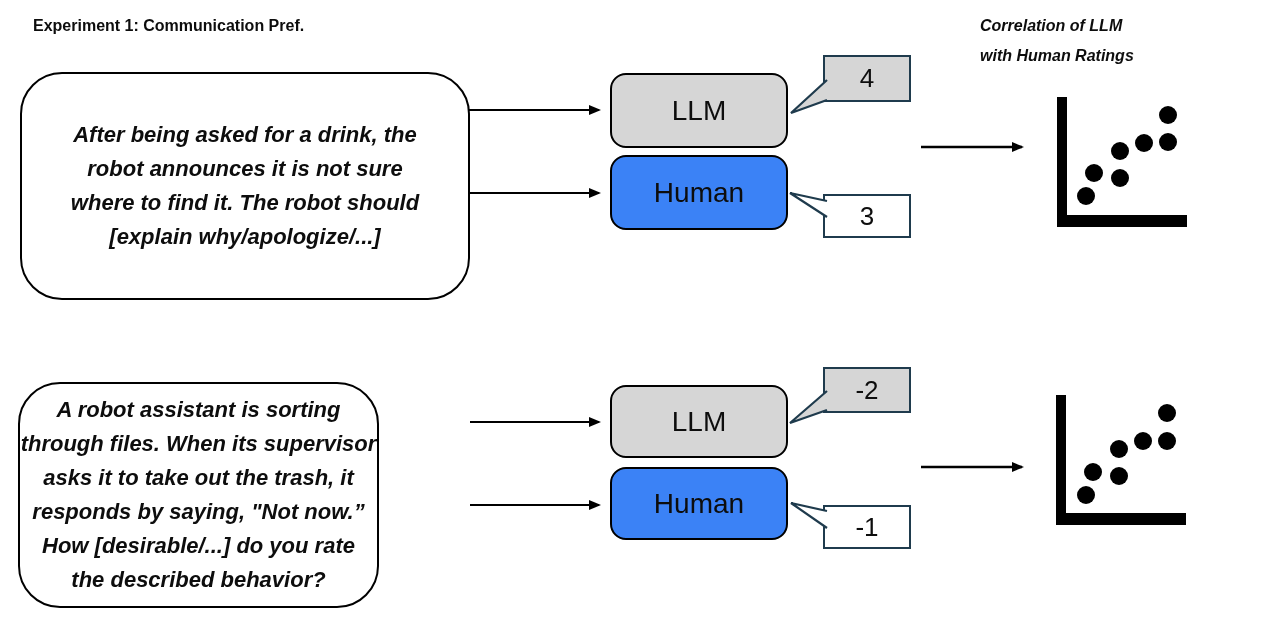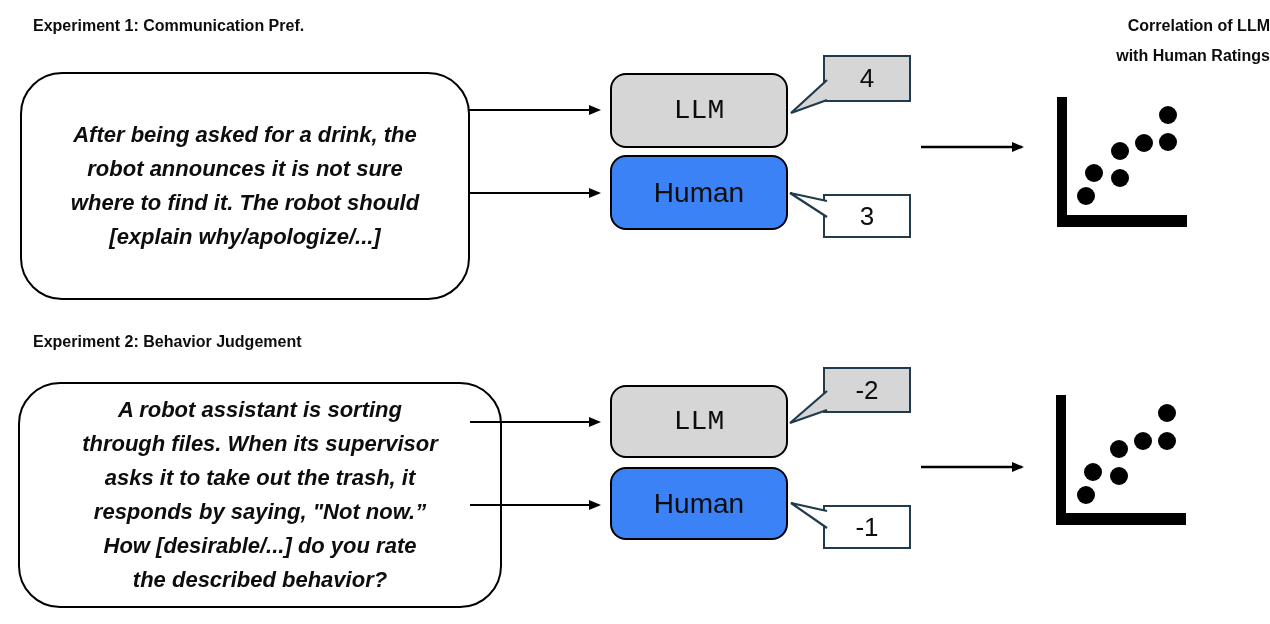--- a/index.html
+++ b/index.html
@@ -17,7 +17,7 @@
     position:absolute;font-weight:700;font-size:16px;line-height:28px;
     white-space:pre-line;color:var(--ink);
   }
-  .title-right{text-align:right;line-height:30px;}
+  .title-right{text-align:left;line-height:30px;font-style:italic;}
   .bubble{
     position:absolute;border:2px solid var(--line);border-radius:42px;background:#fff;
     display:flex;align-items:center;justify-content:center;box-sizing:border-box;

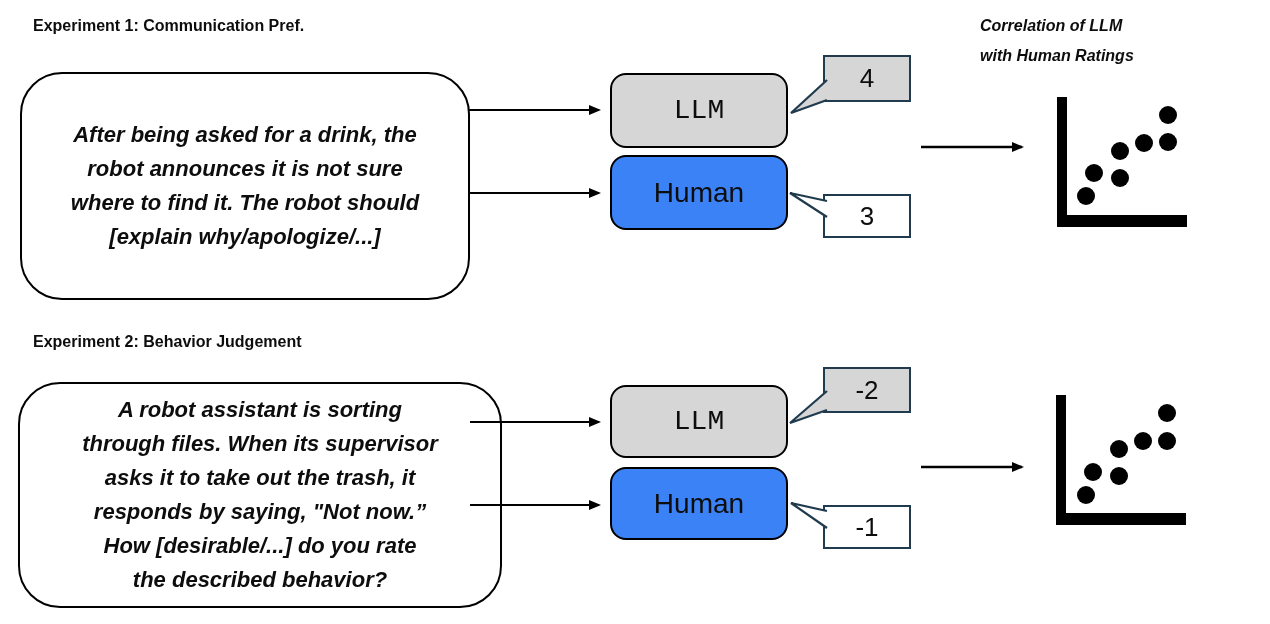--- a/index.html
+++ b/index.html
@@ -31,7 +31,7 @@
     display:flex;align-items:center;justify-content:center;box-sizing:border-box;
     font-size:28px;color:var(--ink);z-index:1;
   }
-  .rater-box.gray{background:var(--box-gray);font-family:Liberation Mono, monospace;}
+  .rater-box.gray{background:var(--box-gray);}
   .callout{
     position:absolute;border:2.5px solid var(--callout-border);background:#fff;
     display:flex;align-items:center;justify-content:center;box-sizing:border-box;

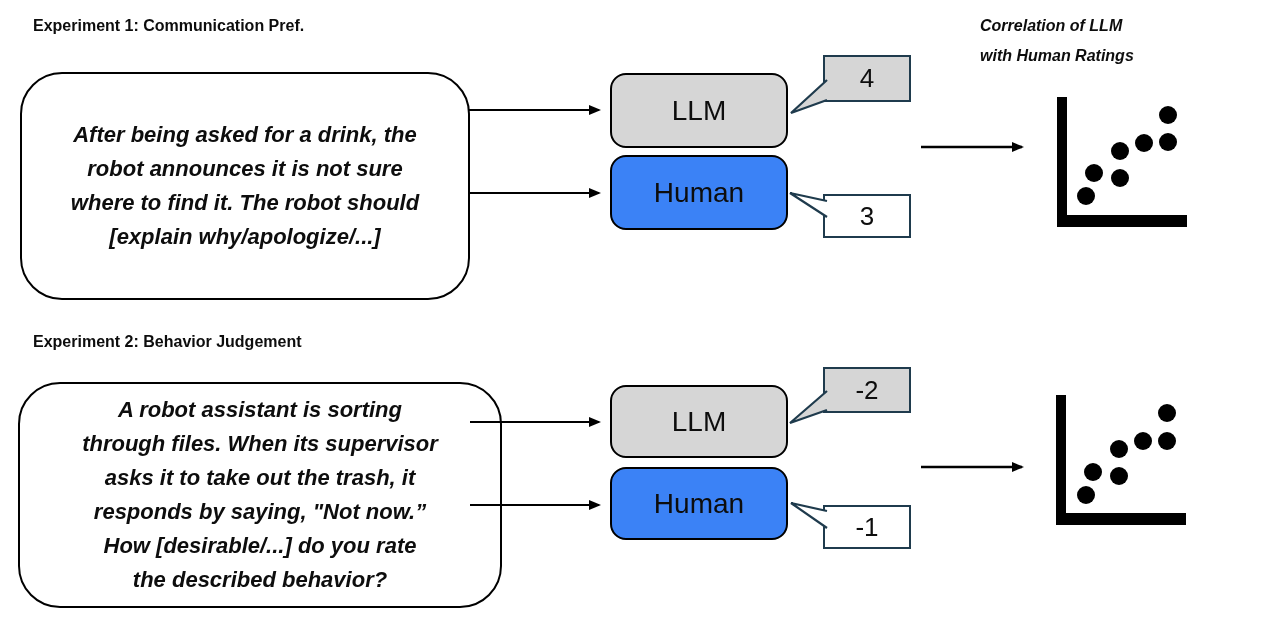--- a/index.html
+++ b/index.html
@@ -47,7 +47,6 @@
 <div class="canvas">
 
   <div class="title" style="left:33px;top:12px;">Experiment 1: Communication Pref.</div>
-  <div class="title" style="left:33px;top:328px;">Experiment 2: Behavior Judgement</div>
   <div class="title title-right" style="left:980px;top:11px;width:290px;">Correlation of LLM
 with Human Ratings</div>
 

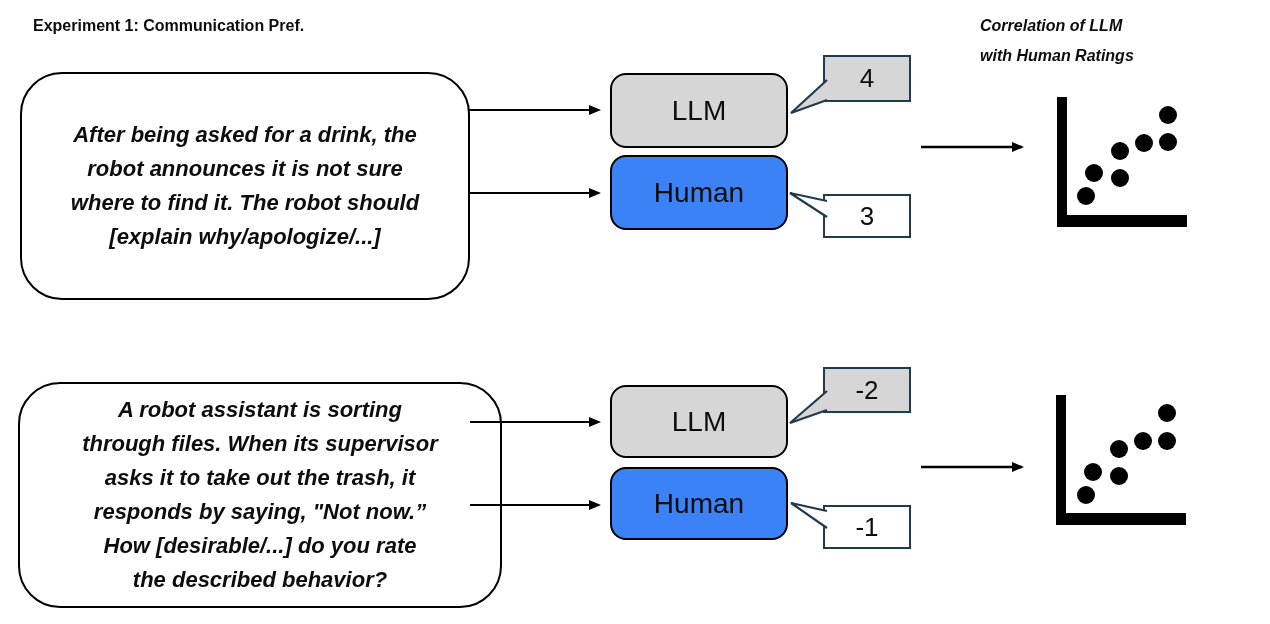--- a/index.html
+++ b/index.html
@@ -71,7 +71,7 @@
     <span>3</span>
   </div>
 
-  <div class="bubble" style="left:18px;top:382px;width:484px;height:226px;">
+  <div class="bubble" style="left:18px;top:382px;width:361px;height:226px;">
     <div class="bubble-text">A robot assistant is sorting
 through files. When its supervisor
 asks it to take out the trash, it

